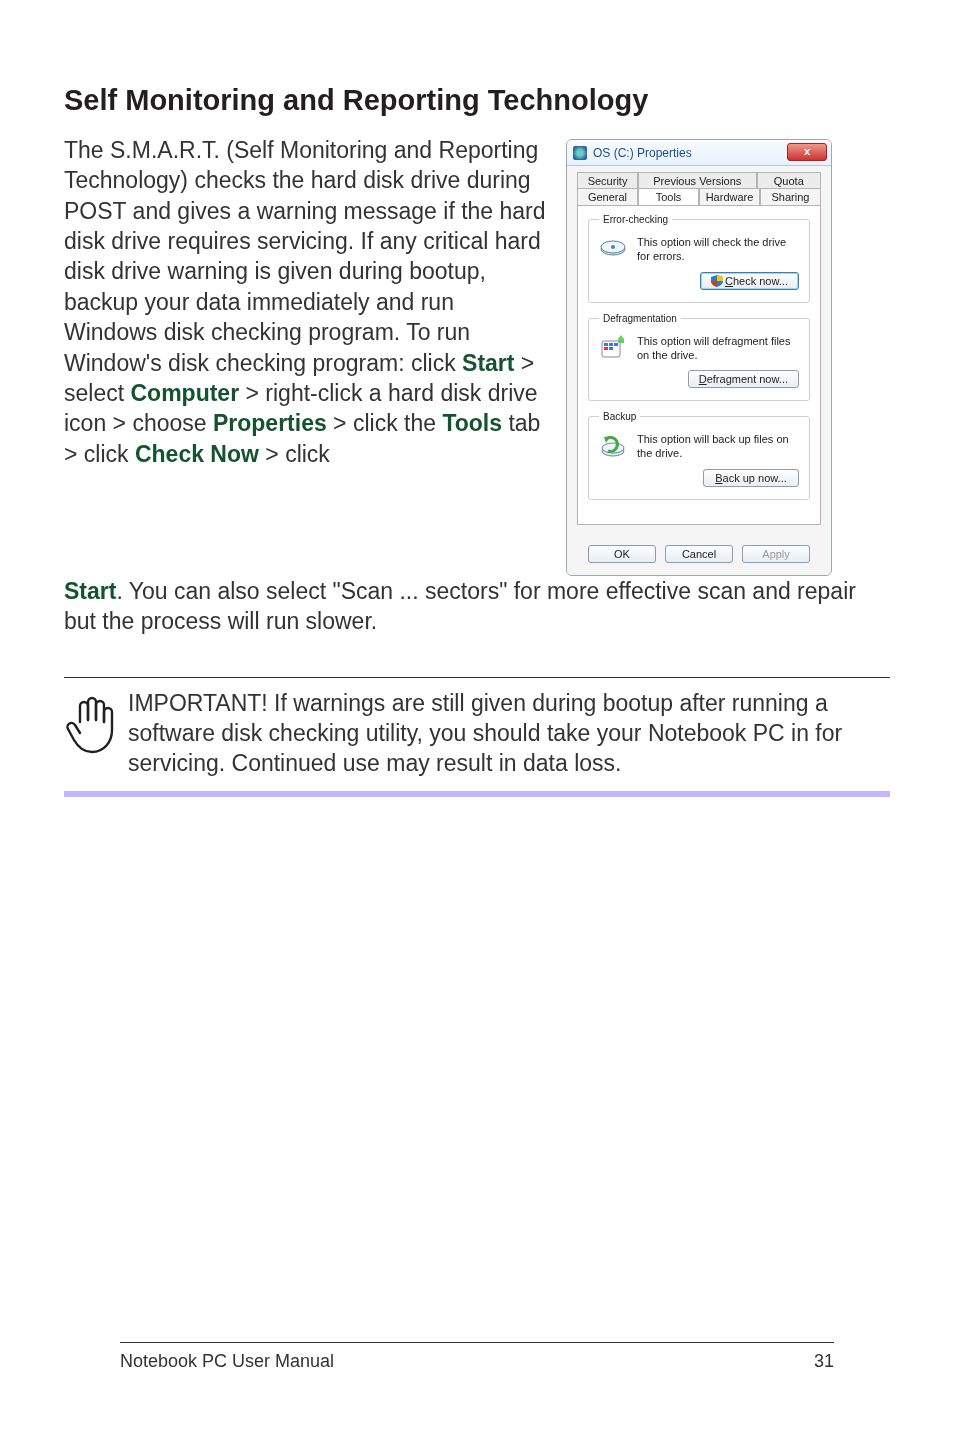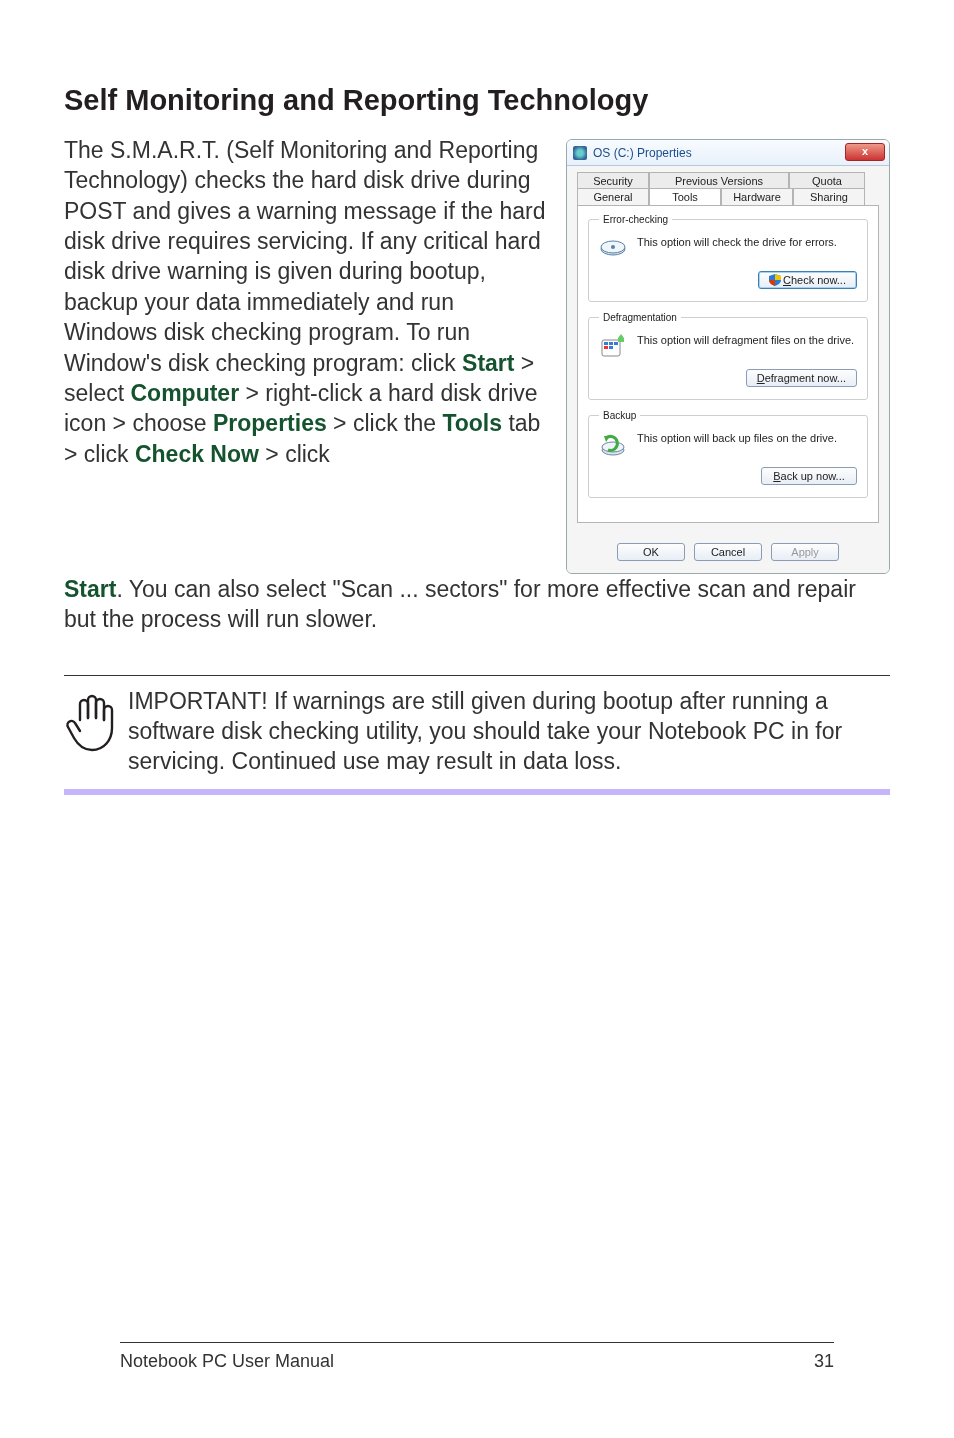--- a/index.html
+++ b/index.html
@@ -11,7 +11,7 @@
   .body-text { font-size: 23px; line-height: 1.32; color: #333; margin-bottom: 2px; }
   b { font-weight: 700; color: #14532d; }
   .dialog-wrap { width: 324px; padding-top: 4px; }
-  .dialog { width: 324px; border: 1px solid #9aa; border-radius: 6px; background: linear-gradient(#fef0f0,#fef0f0); font-family: Tahoma, Arial, sans-serif; font-size: 11px; color: #222; overflow: hidden; }
+  .dialog { width: 266px; border: 1px solid #9aa; border-radius: 6px; background: linear-gradient(#fef0f0,#fef0f0); font-family: Tahoma, Arial, sans-serif; font-size: 11px; color: #222; overflow: hidden; }
   .titlebar { height: 26px; background: linear-gradient(#f8fbff,#e8f1fb); border-bottom: 1px solid #b7c8da; display: flex; align-items: center; padding: 0 6px; position: relative; }
   .titlebar .icon { width: 14px; height: 14px; background: radial-gradient(#6cc 30%, #369 70%); border-radius: 2px; margin-right: 6px; }
   .titlebar .title { color: #1a4e8a; font-size: 12px; }

